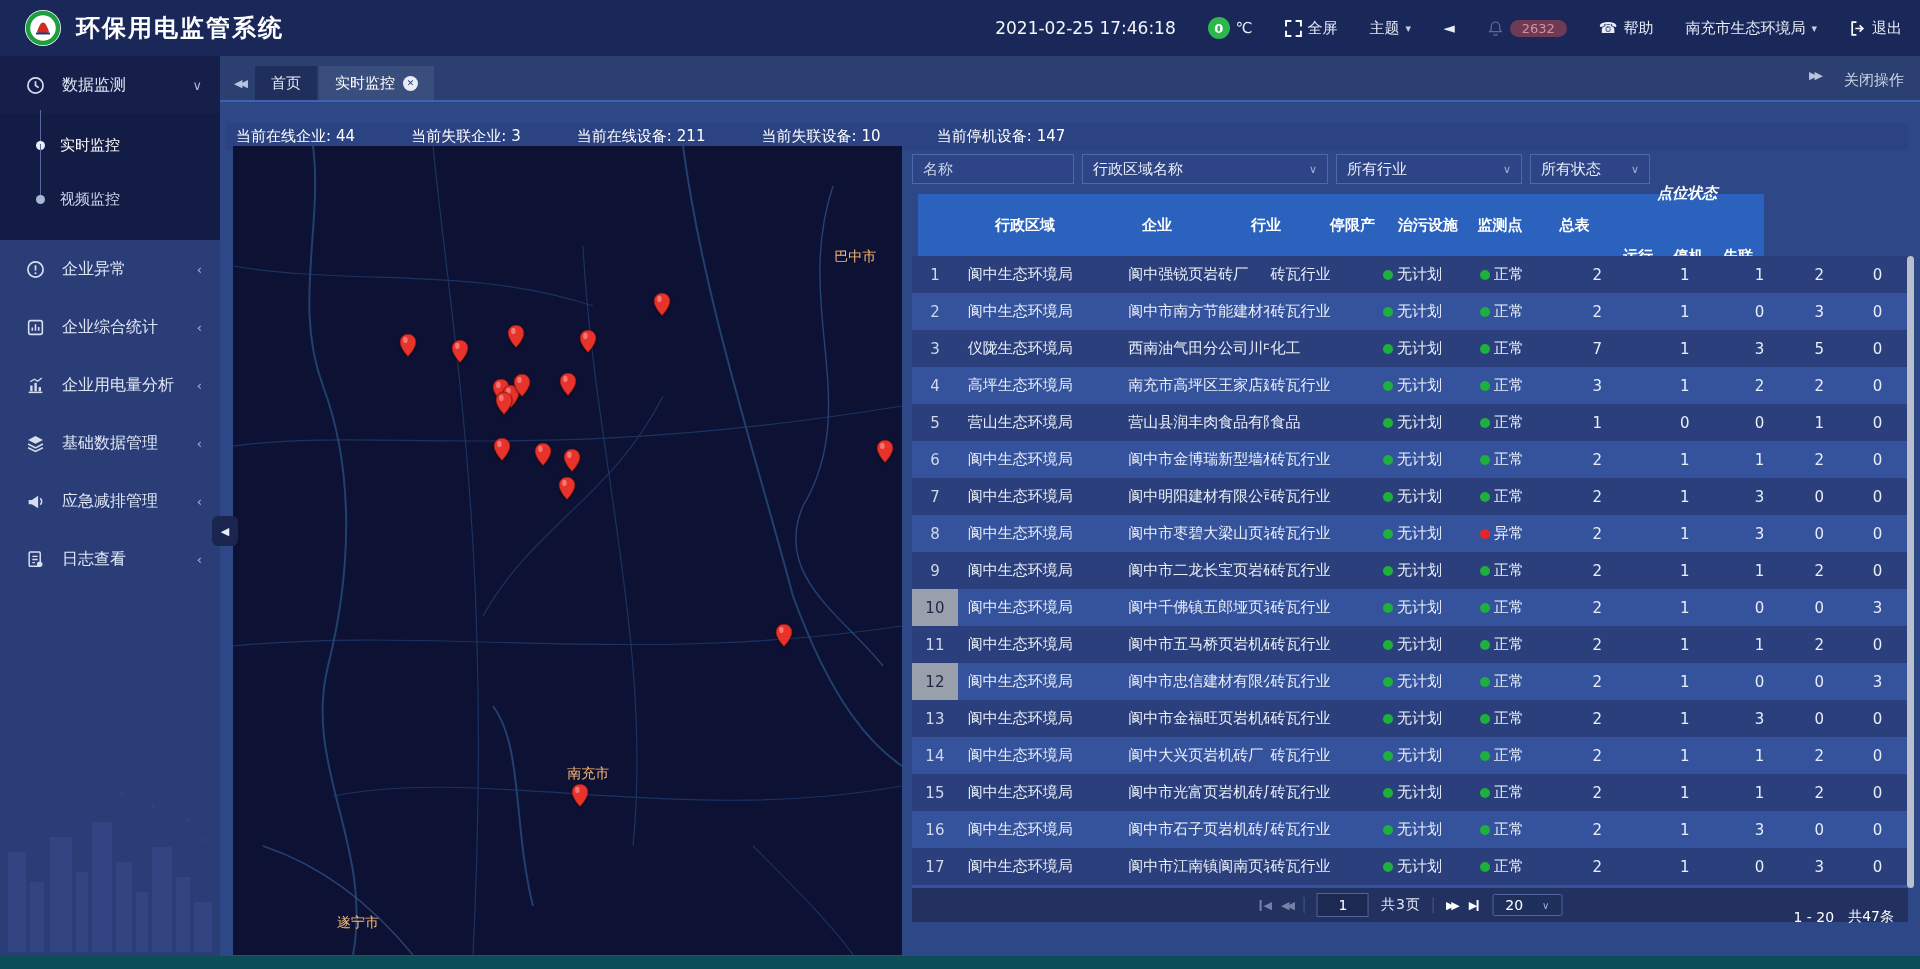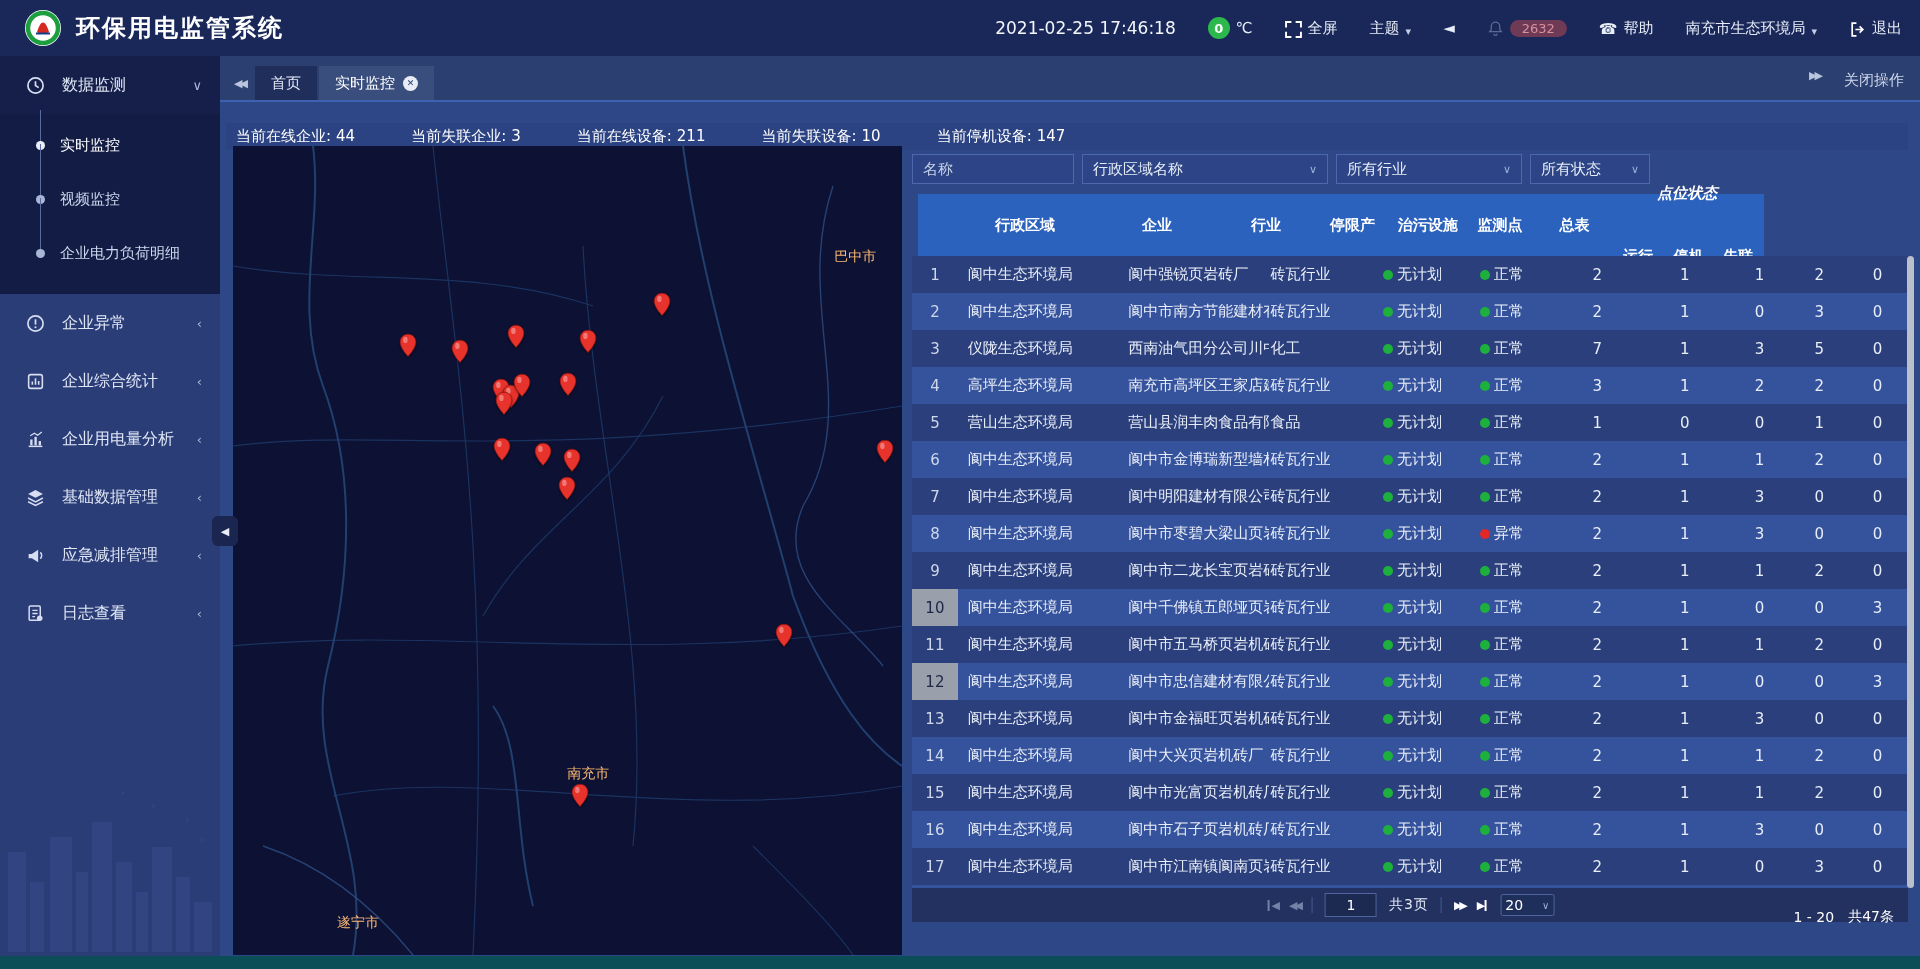--- a/index.html
+++ b/index.html
@@ -17,7 +17,7 @@
   .temp{display:flex;align-items:center;gap:6px;}
   .temp-circle{width:22px;height:22px;border-radius:50%;background:#2db84d;color:#fff;
                font-size:13px;font-weight:bold;display:flex;align-items:center;justify-content:center;}
-  .top-item{display:flex;align-items:flex-end;gap:6px;cursor:pointer;white-space:nowrap;}
+  .top-item{display:flex;align-items:center;gap:6px;cursor:pointer;white-space:nowrap;}
   .top-item .ico svg{width:17px;height:17px;display:block;}
   .caret{font-size:11px;color:#c3cde6;}
   .badge{background:#6e3a55;color:#d9909d;border-radius:10px;padding:1px 12px;font-size:13px;}

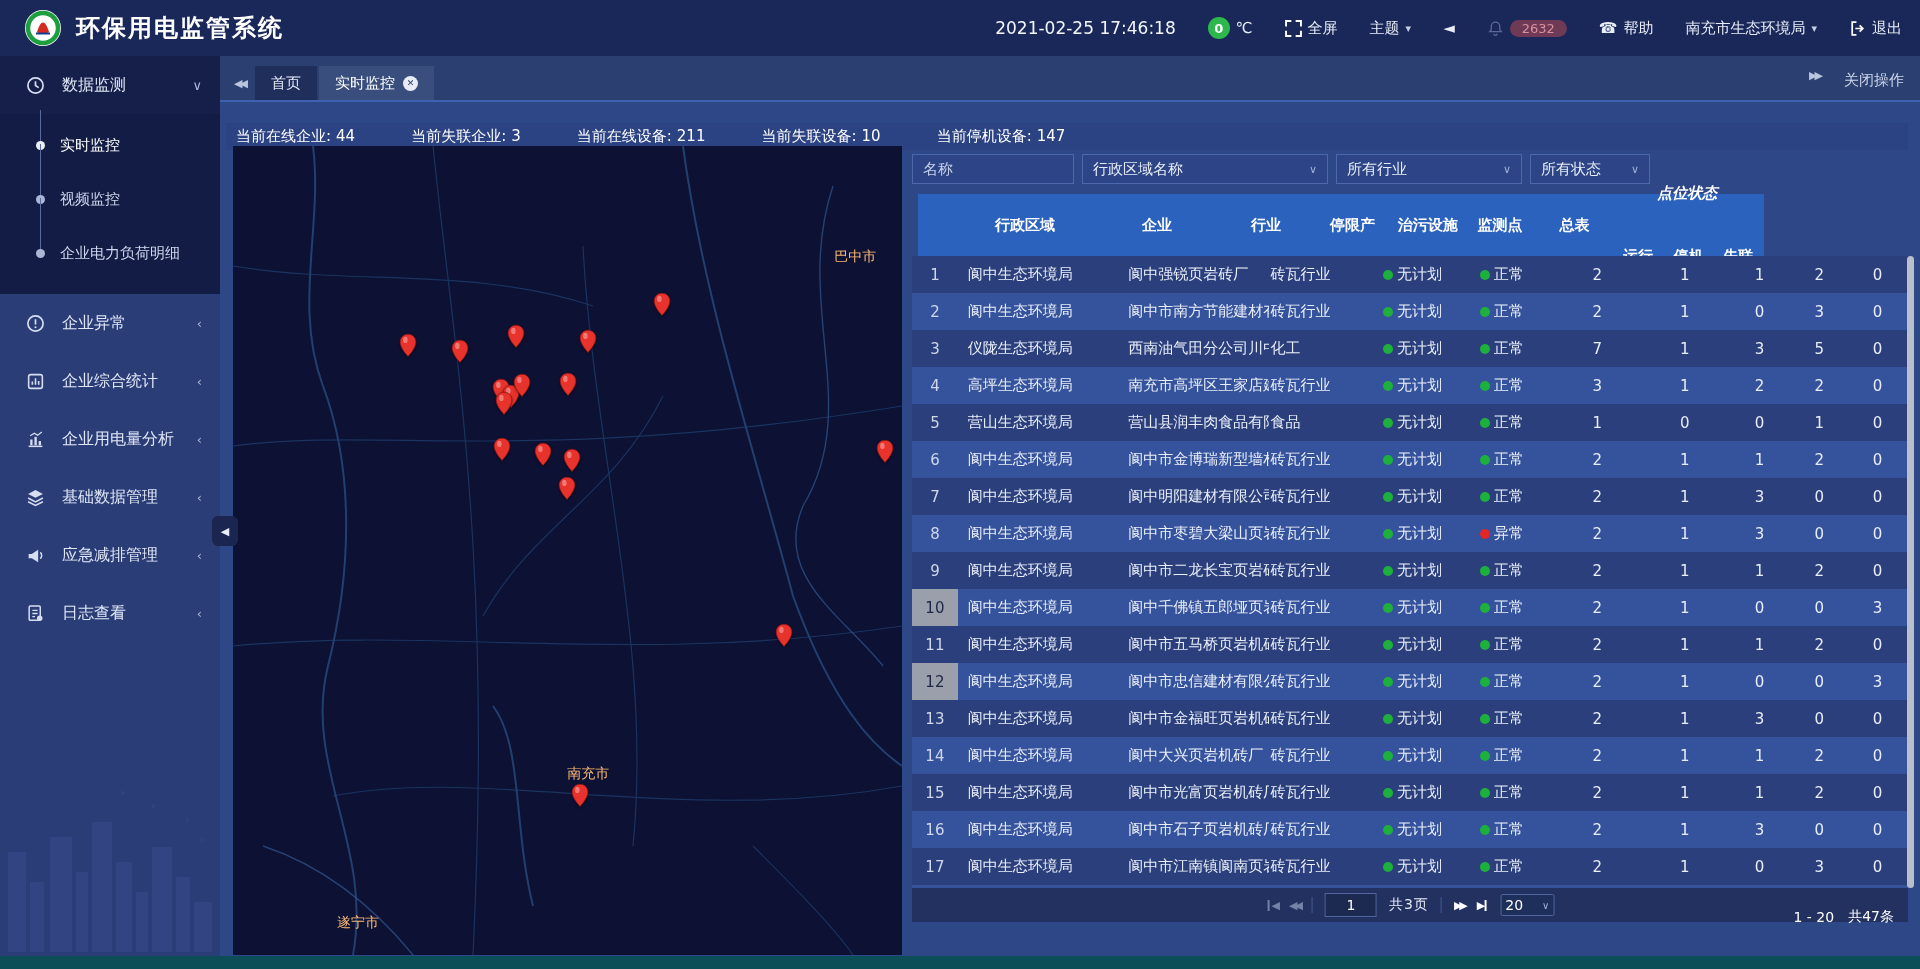--- a/index.html
+++ b/index.html
@@ -216,10 +216,6 @@
               <span class="dot"></span>
               <span>视频监控</span>
             </div>
-            <div class="sb-subitem">
-              <span class="dot"></span>
-              <span>企业电力负荷明细</span>
-            </div>
           </div>
         </div>
         <div class="sb-group">

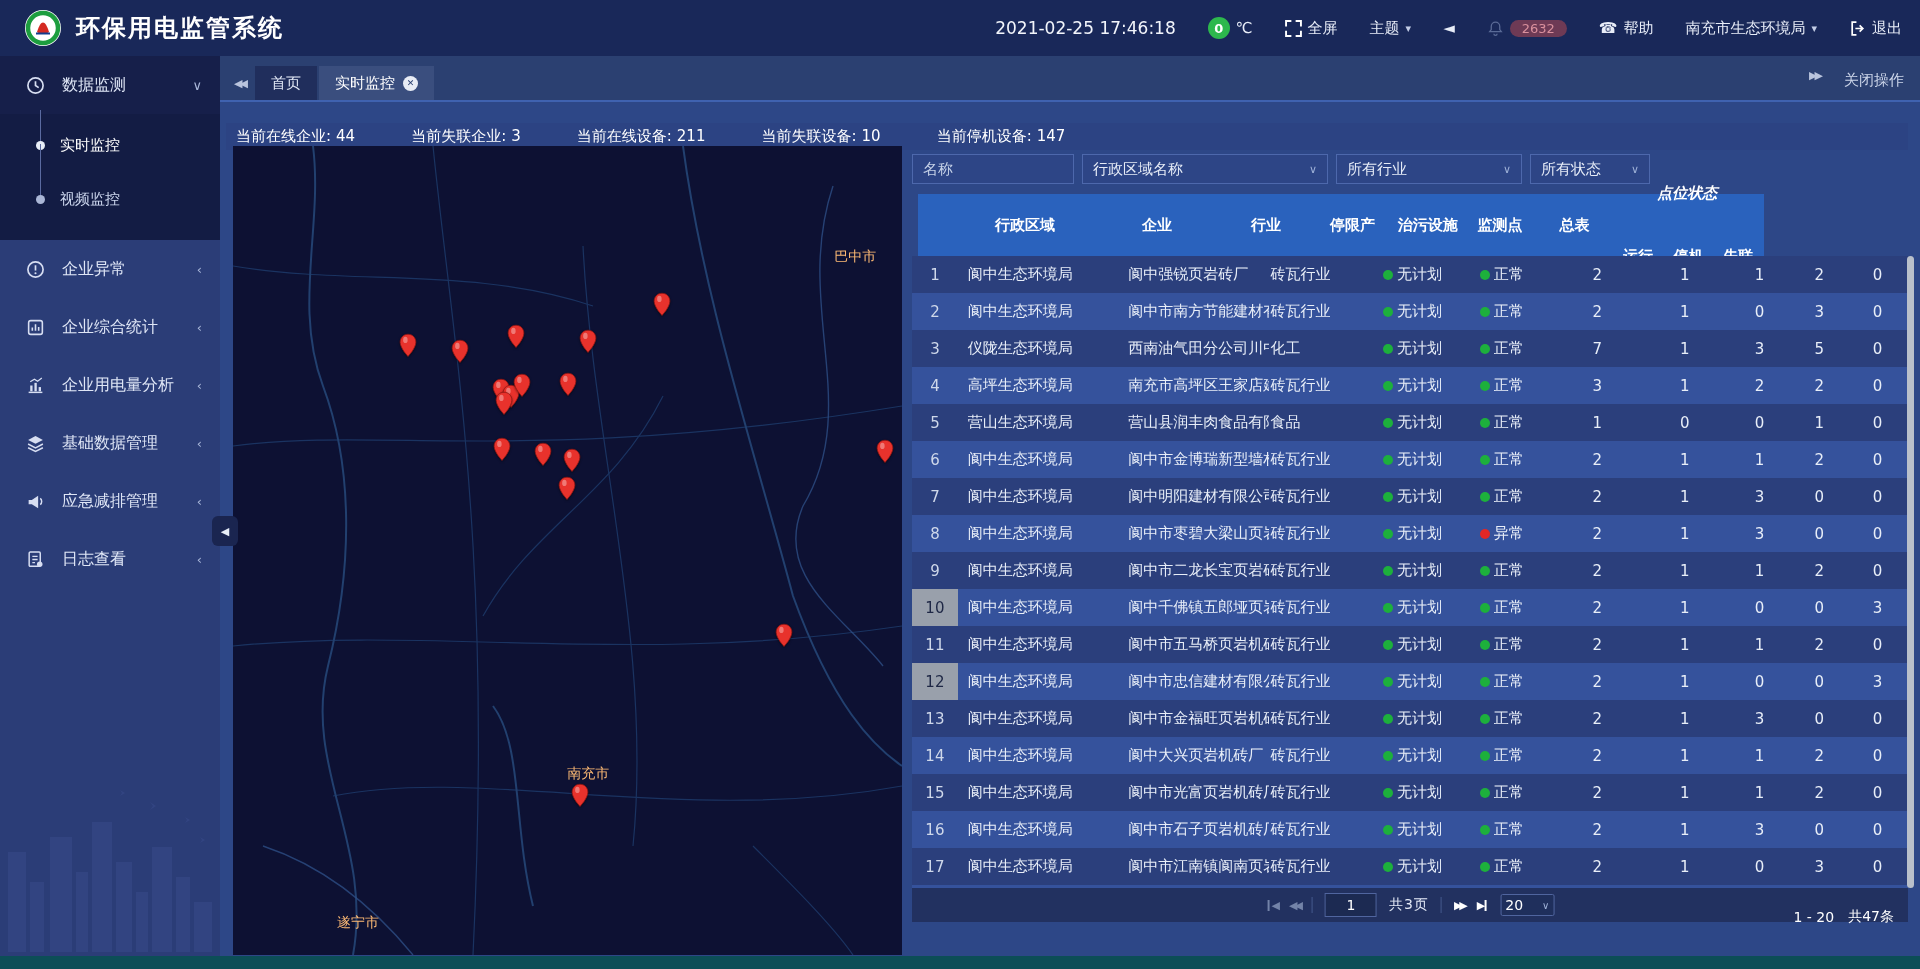--- a/index.html
+++ b/index.html
@@ -122,7 +122,7 @@
             align-items:center;justify-content:center;color:#fff;cursor:text;}
   .pg-total{color:#e3e9f6;letter-spacing:1px;}
   .pg-size{display:flex;align-items:center;gap:19px;background:#1f2f5c;border:1px solid #50659f;
-           border-radius:2px;padding:2px 4px;color:#fff;cursor:pointer;}
+           border-radius:2px;padding:2px 12px;color:#fff;cursor:pointer;}
   .pg-size .chev{font-size:10px;color:#9fb2d8;}
   .pg-right{position:absolute;right:14px;top:12px;height:34px;display:flex;align-items:center;gap:14px;color:#fff;}
   

